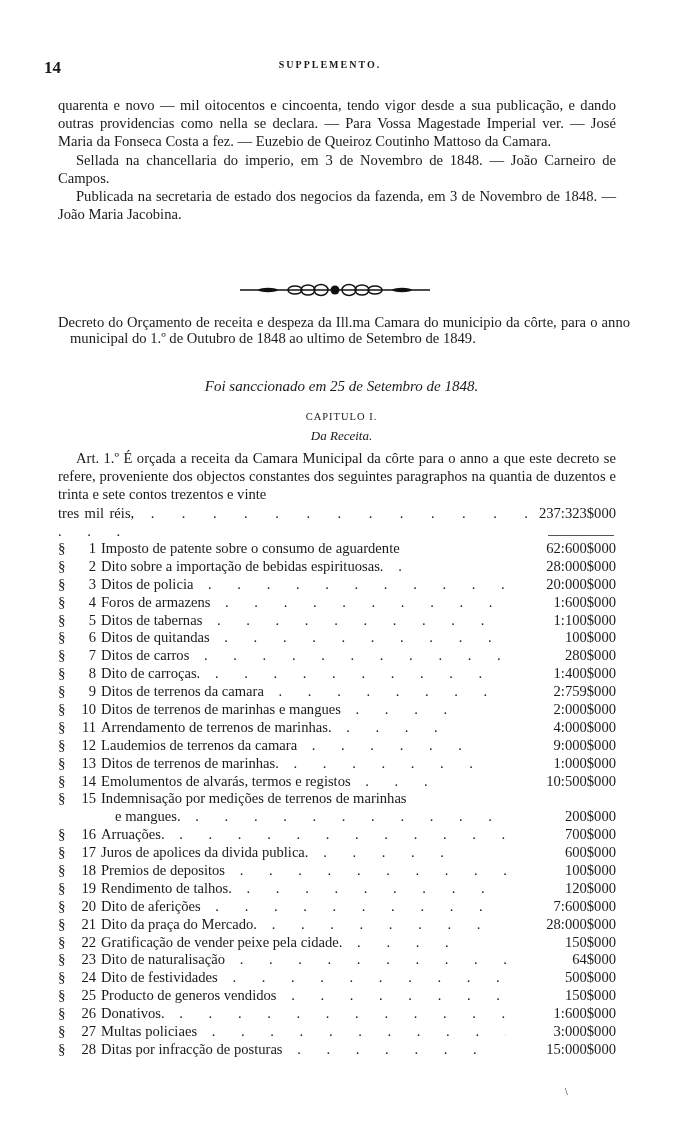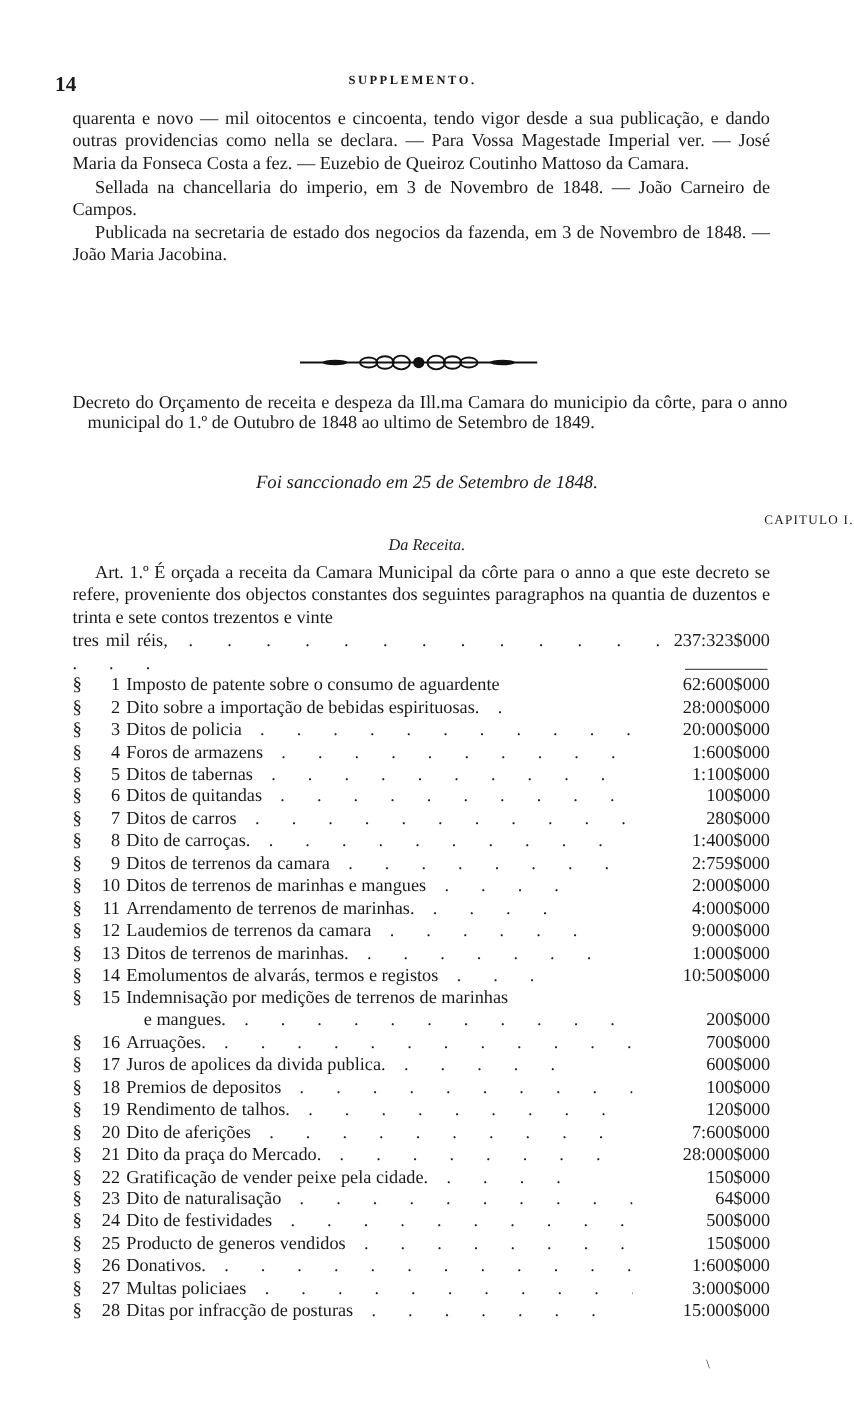--- a/index.html
+++ b/index.html
@@ -45,7 +45,7 @@
     <div class="running-title">SUPPLEMENTO.</div>
   </div>
 
-  <div class="text-block" style="top:86px;">
+  <div class="text-block" style="top:96px;">
     <p class="p">quarenta e novo — mil oitocentos e cincoenta, tendo vigor desde a sua publicação, e dando outras providencias como nella se declara. — Para Vossa Magestade Imperial ver. — José Maria da Fonseca Costa a fez. — Euzebio de Queiroz Coutinho Mattoso da Camara.</p>
     <p class="p indent">Sellada na chancellaria do imperio, em 3 de Novembro de 1848. — João Carneiro de Campos.</p>
     <p class="p indent">Publicada na secretaria de estado dos negocios da fazenda, em 3 de Novembro de 1848. — João Maria Jacobina.</p>

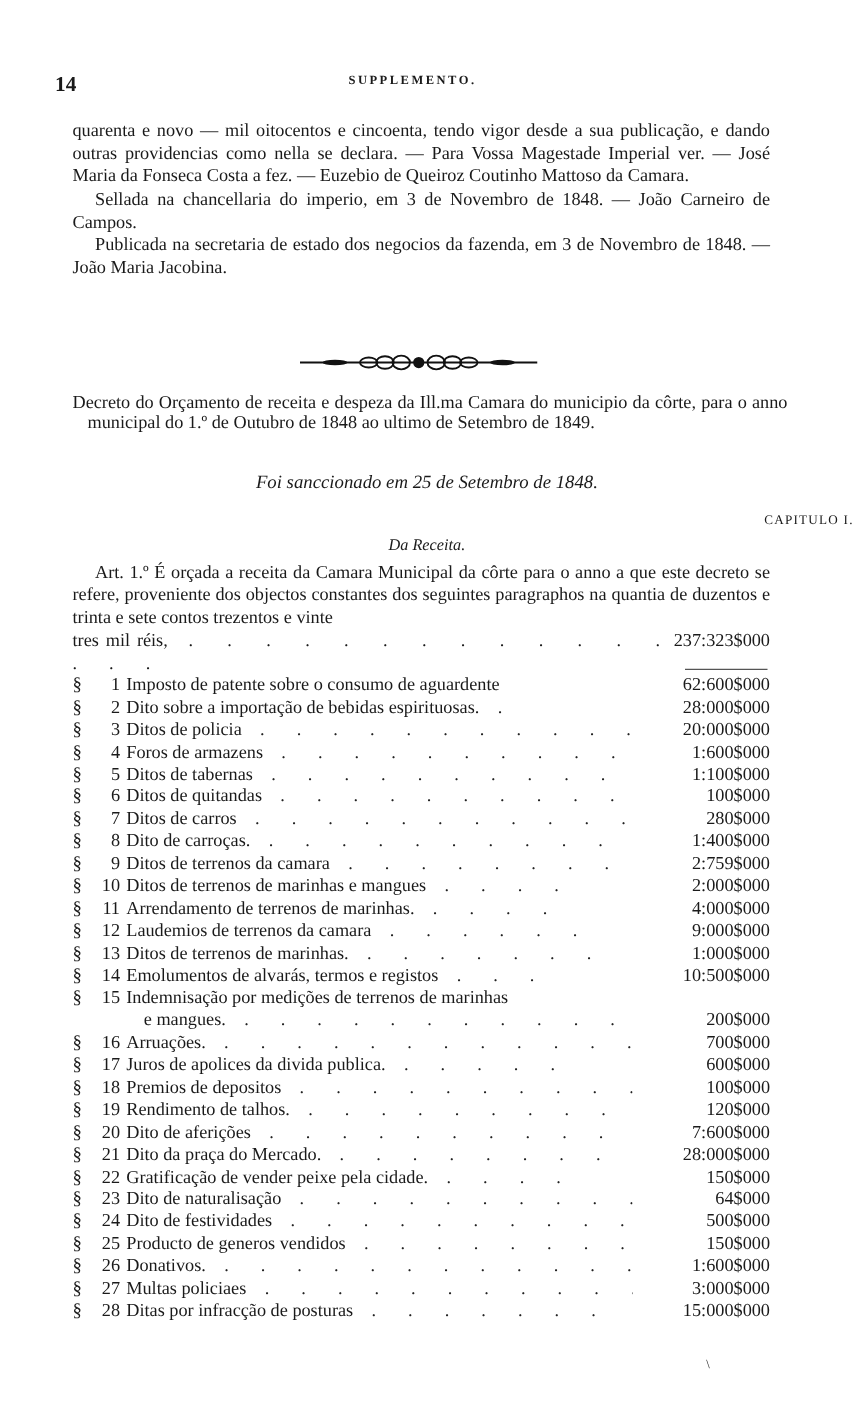--- a/index.html
+++ b/index.html
@@ -19,7 +19,7 @@
   .decree-title { position: absolute; left: 58px; top: 314px; width: 560px; font-weight: normal;
                   font-size: 14.6px; line-height: 16px; text-align: justify; padding-left: 12px; text-indent: -12px; }
   .sanction { position: absolute; left: 0; width: 683px; top: 378px; text-align: center; font-style: italic; font-size: 15px; }
-  .chapter { position: absolute; left: 0; width: 683px; top: 411px; text-align: right; font-size: 10.5px; letter-spacing: 1px; }
+  .chapter { position: absolute; left: 0; width: 683px; top: 411px; text-align: center; font-size: 10.5px; letter-spacing: 1px; }
   .chapter-sub { position: absolute; left: 0; width: 683px; top: 428px; text-align: center; font-style: italic; font-size: 13px; }
   .art { position: absolute; left: 58px; top: 449px; width: 558px; font-size: 14.6px; line-height: 18.2px; text-align: justify; }
   .art .lastline { display: flex; justify-content: space-between; }

